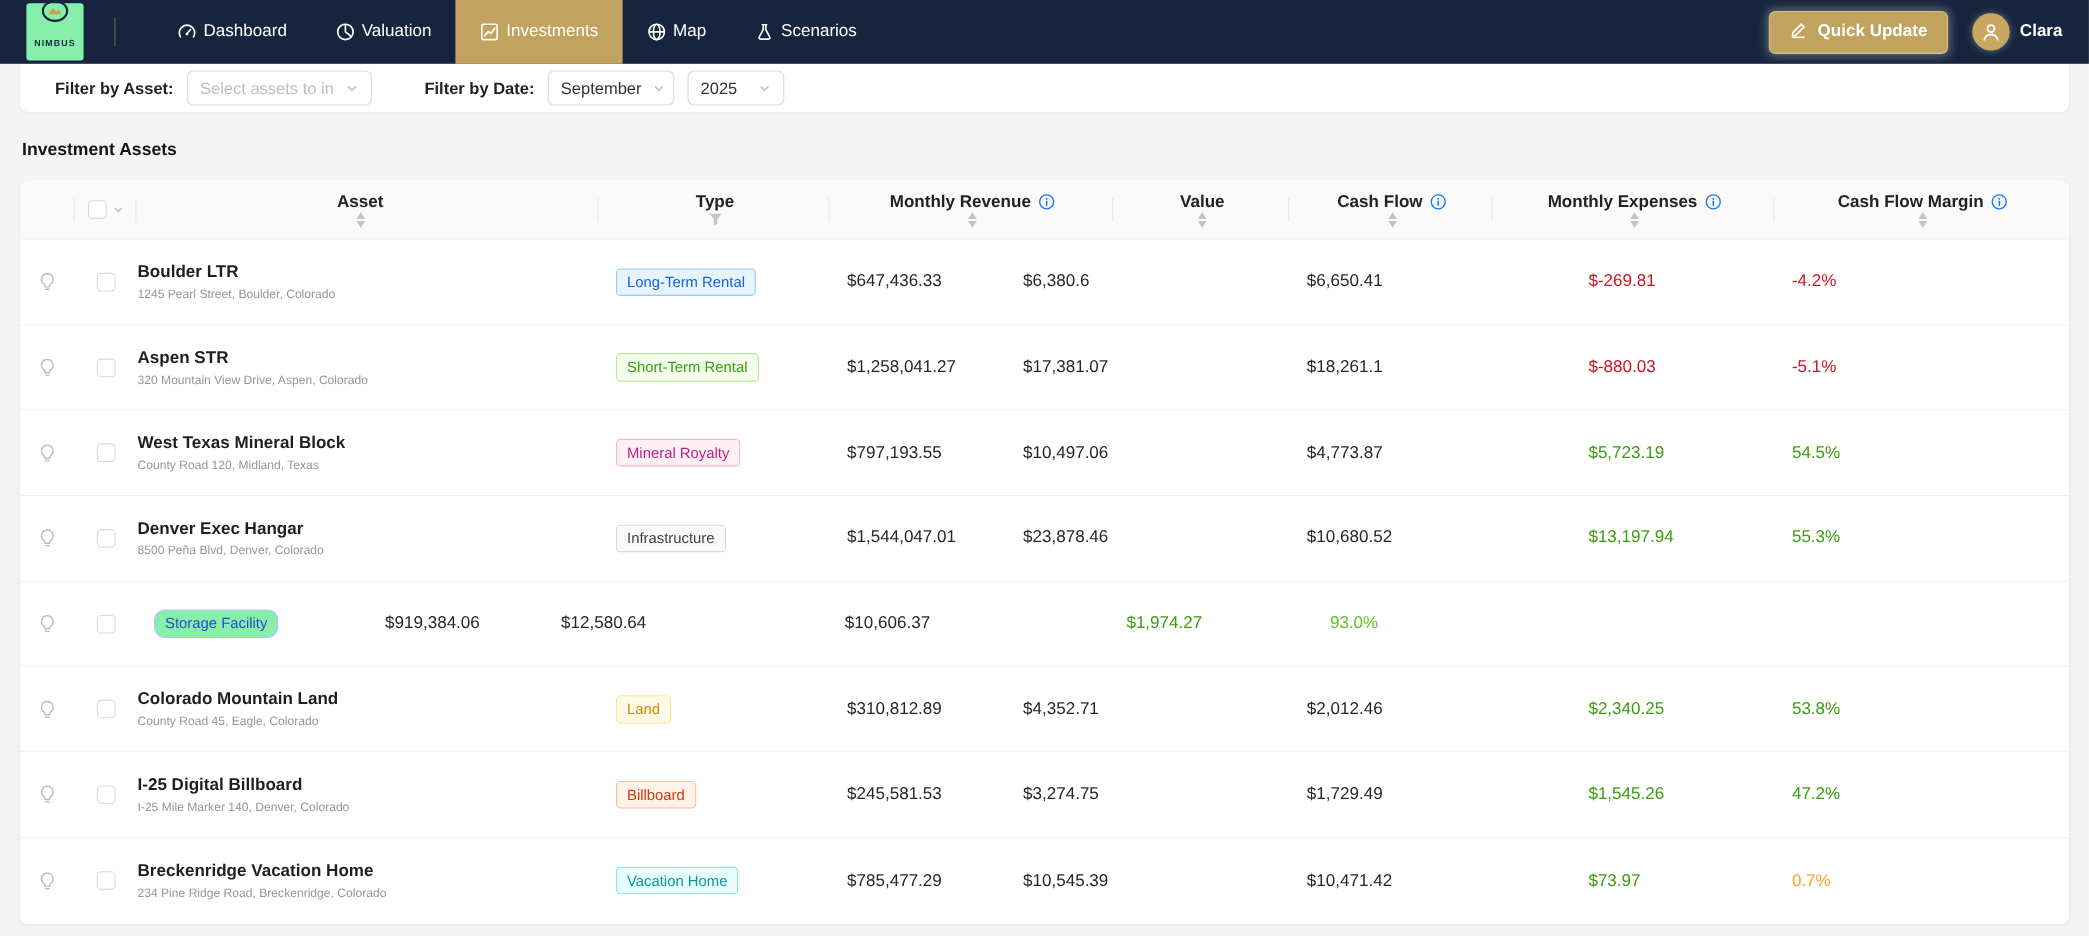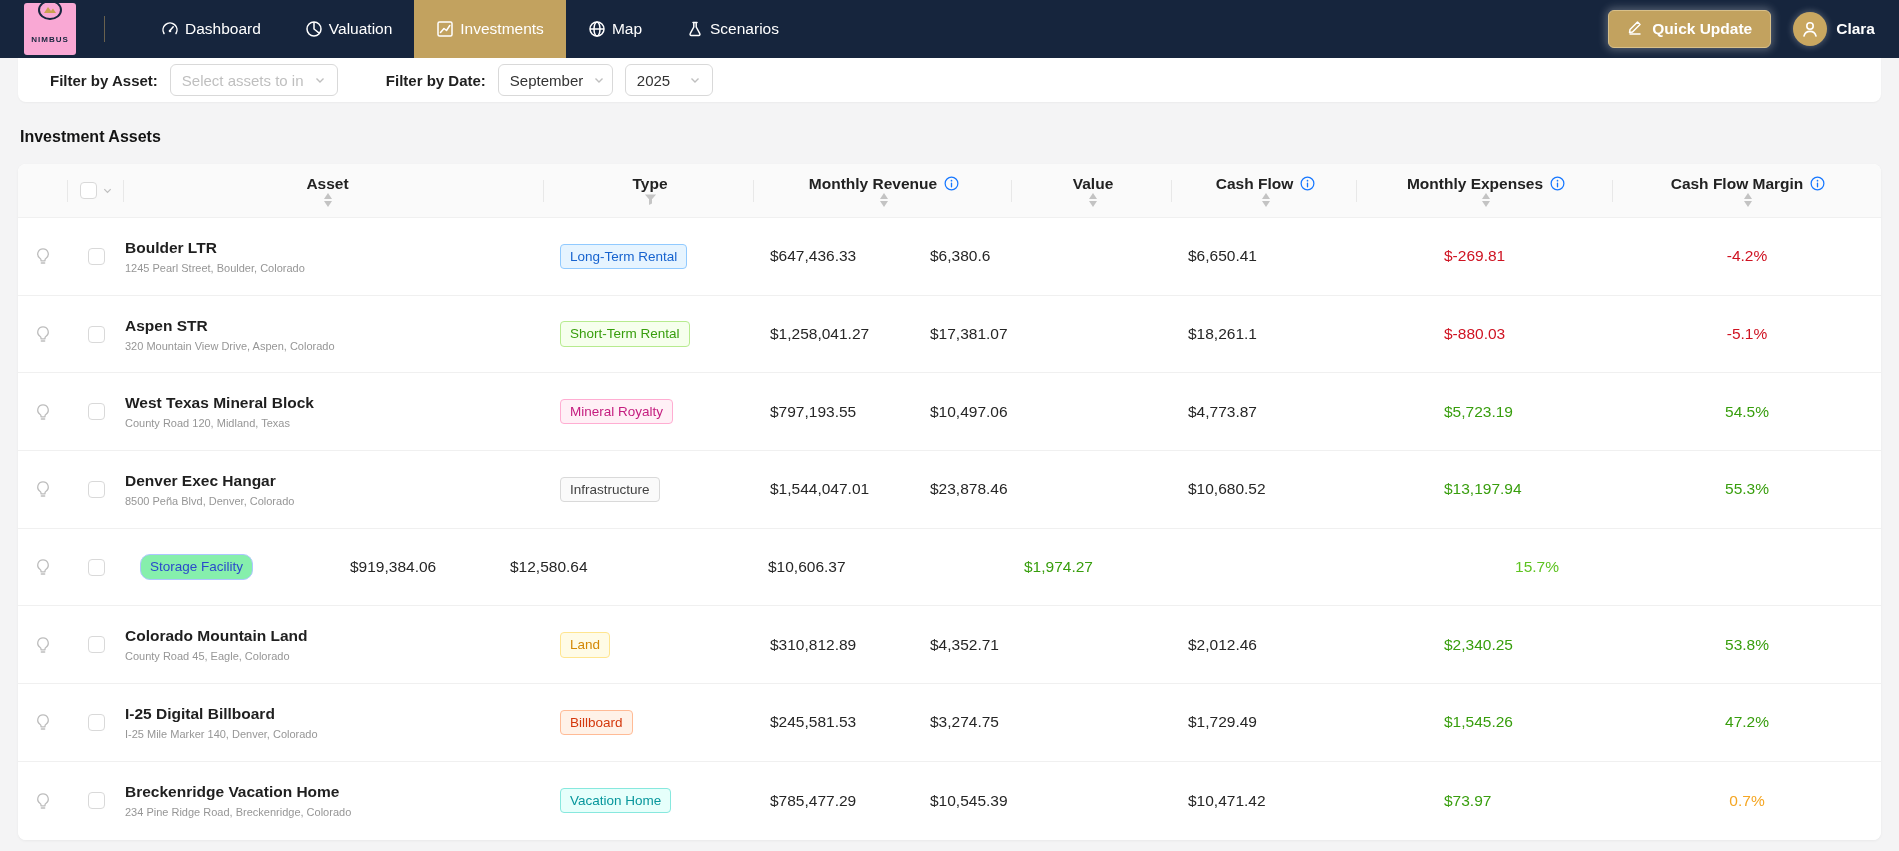--- a/index.html
+++ b/index.html
@@ -8,7 +8,7 @@
 
   
   .navbar { height:58px; background:#16253d; display:flex; align-items:center; padding:0 24px 0 24px; position:relative; }
-  .logo-box { width:52px; height:52px; background:#f9a8d4; border-radius:3px; display:flex; flex-direction:column; align-items:center; justify-content:center; gap:15px; }
+  .logo-box { width:52px; height:52px; background:#86efac; border-radius:3px; display:flex; flex-direction:column; align-items:center; justify-content:center; gap:15px; }
   .logo-mark { width:24px; height:24px; border:2px solid #16253d; border-radius:50%; display:flex; align-items:center; justify-content:center; }
   .logo-mark svg { display:block; }
   .logo-name { font-size:8px; font-weight:700; letter-spacing:1px; color:#16253d; }

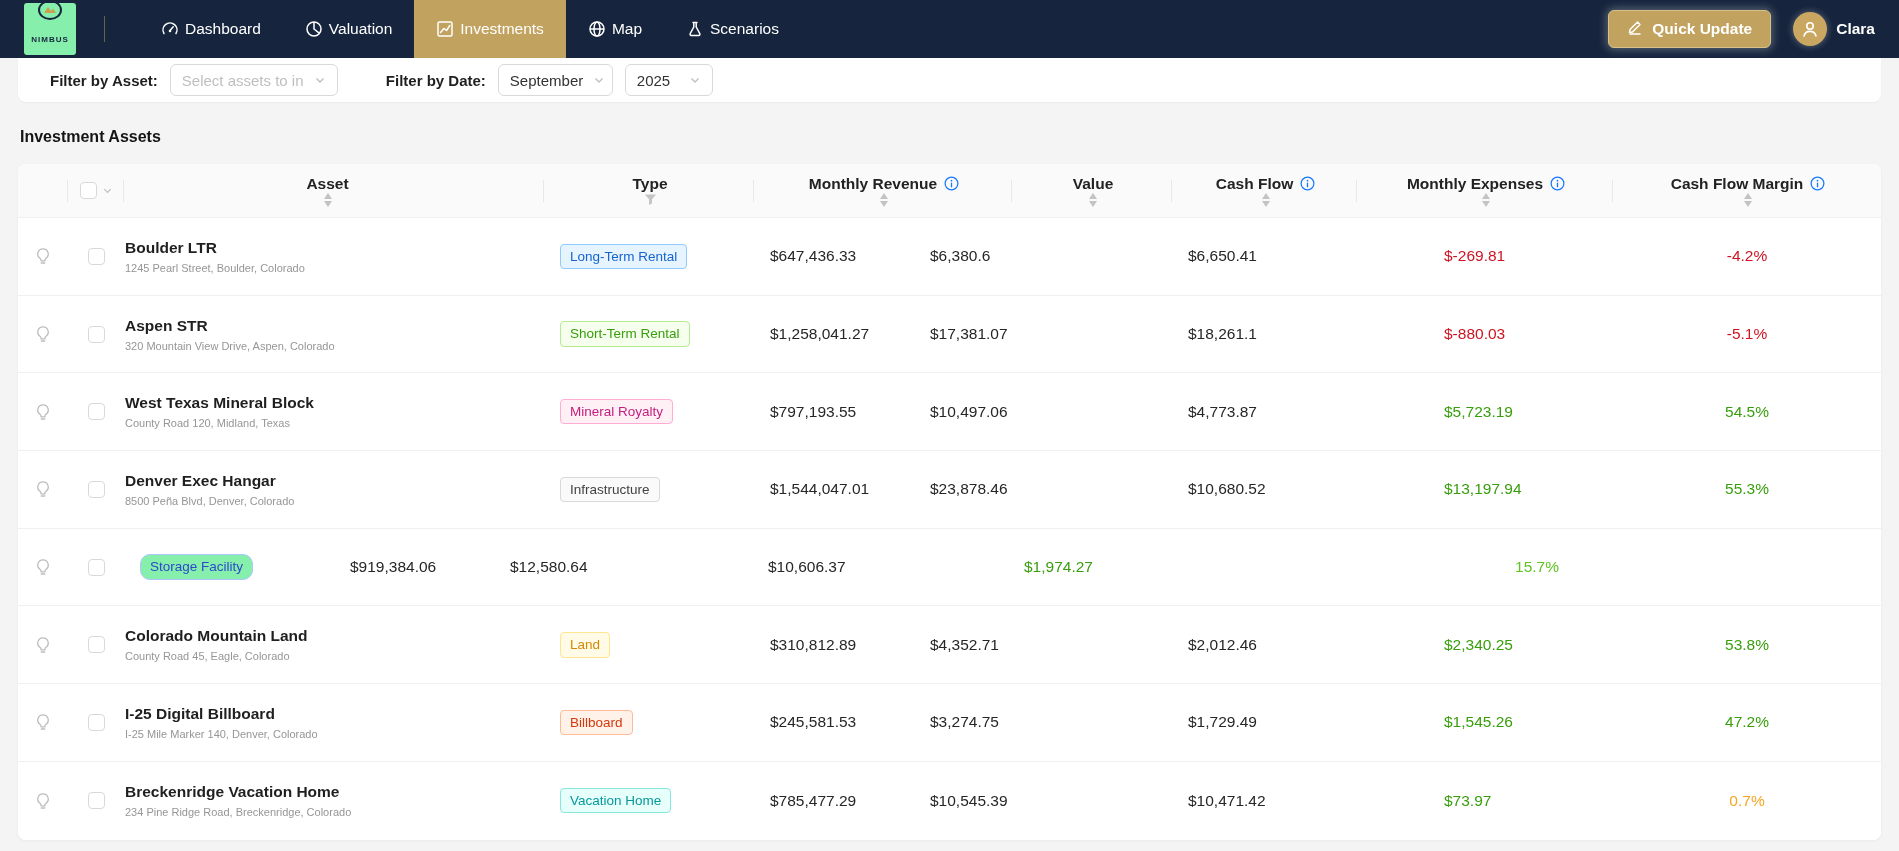--- a/index.html
+++ b/index.html
@@ -56,7 +56,7 @@
   .col-rev { width:258px; }
   .col-exp { width:256px; }
   .col-cf { width:185px; }
-  .col-margin { flex:1;text-align:center; }
+  .col-margin { flex:1; }
 
   .tr { height:77.7px; border-bottom:1px solid #f0f0f0; background:#fff; }
   .tr:last-child { border-bottom:none; }

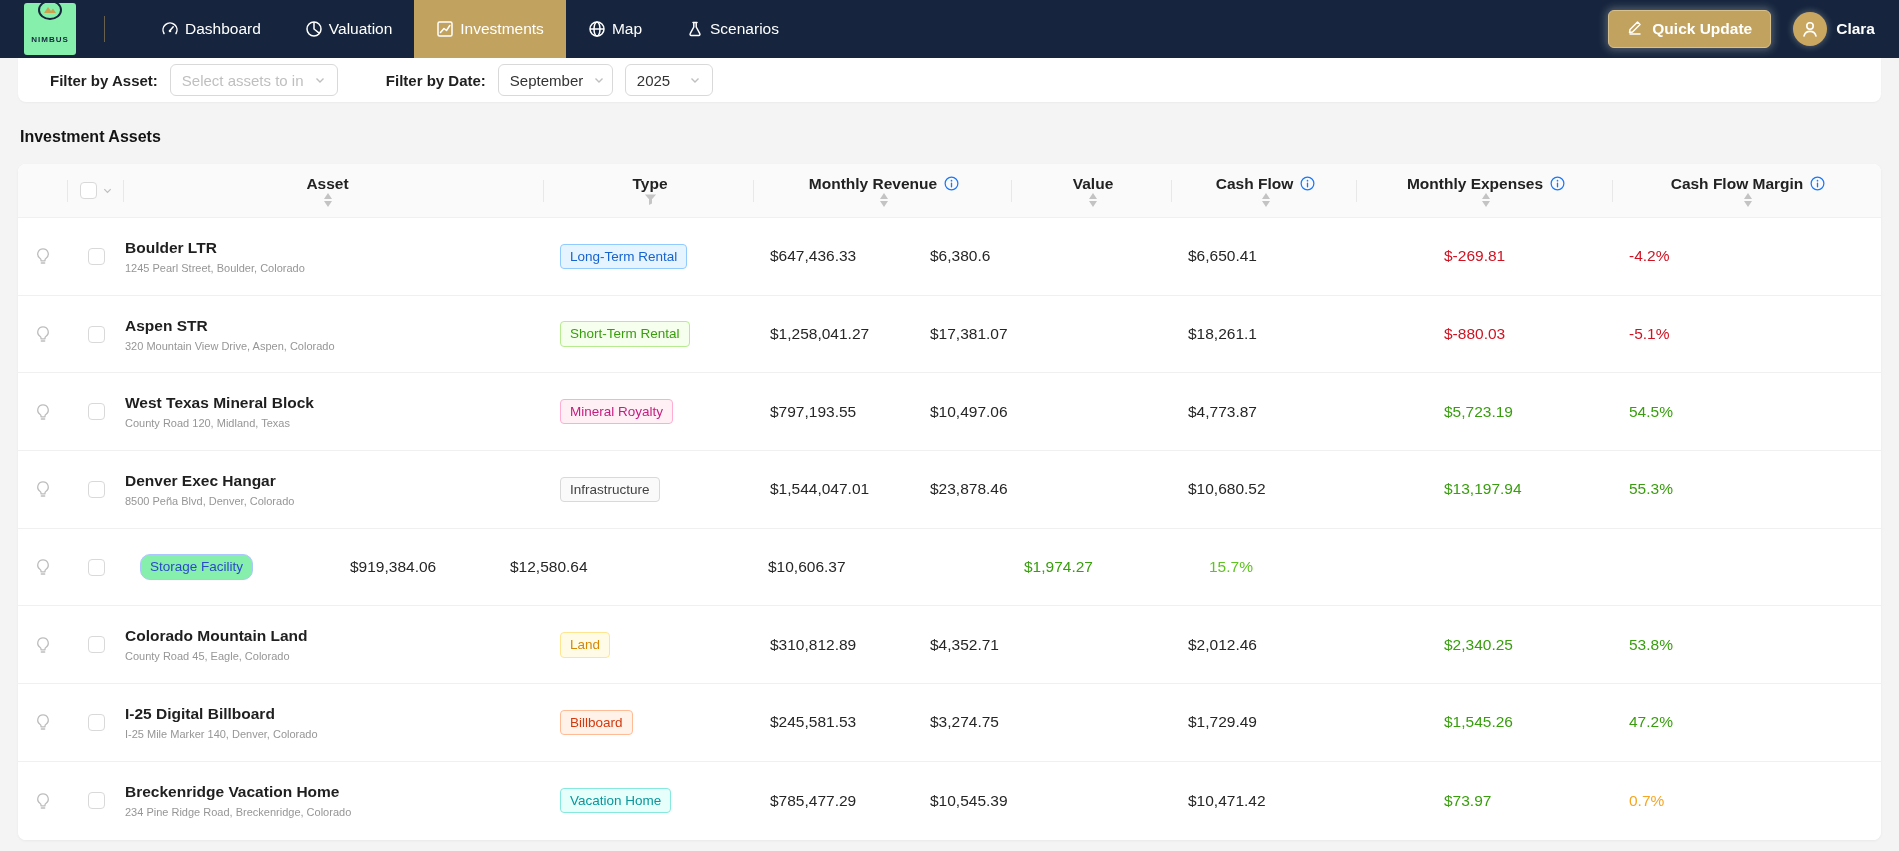--- a/index.html
+++ b/index.html
@@ -446,7 +446,7 @@
     <div class="td col-rev">$12,580.64</div>
     <div class="td col-exp">$10,606.37</div>
     <div class="td col-cf c-green">$1,974.27</div>
-    <div class="td col-margin c-lightgreen">15.7%</div>
+    <div class="td col-margin c-lightgreen">93.0%</div>
   </div>
 
   <div class="tr">

